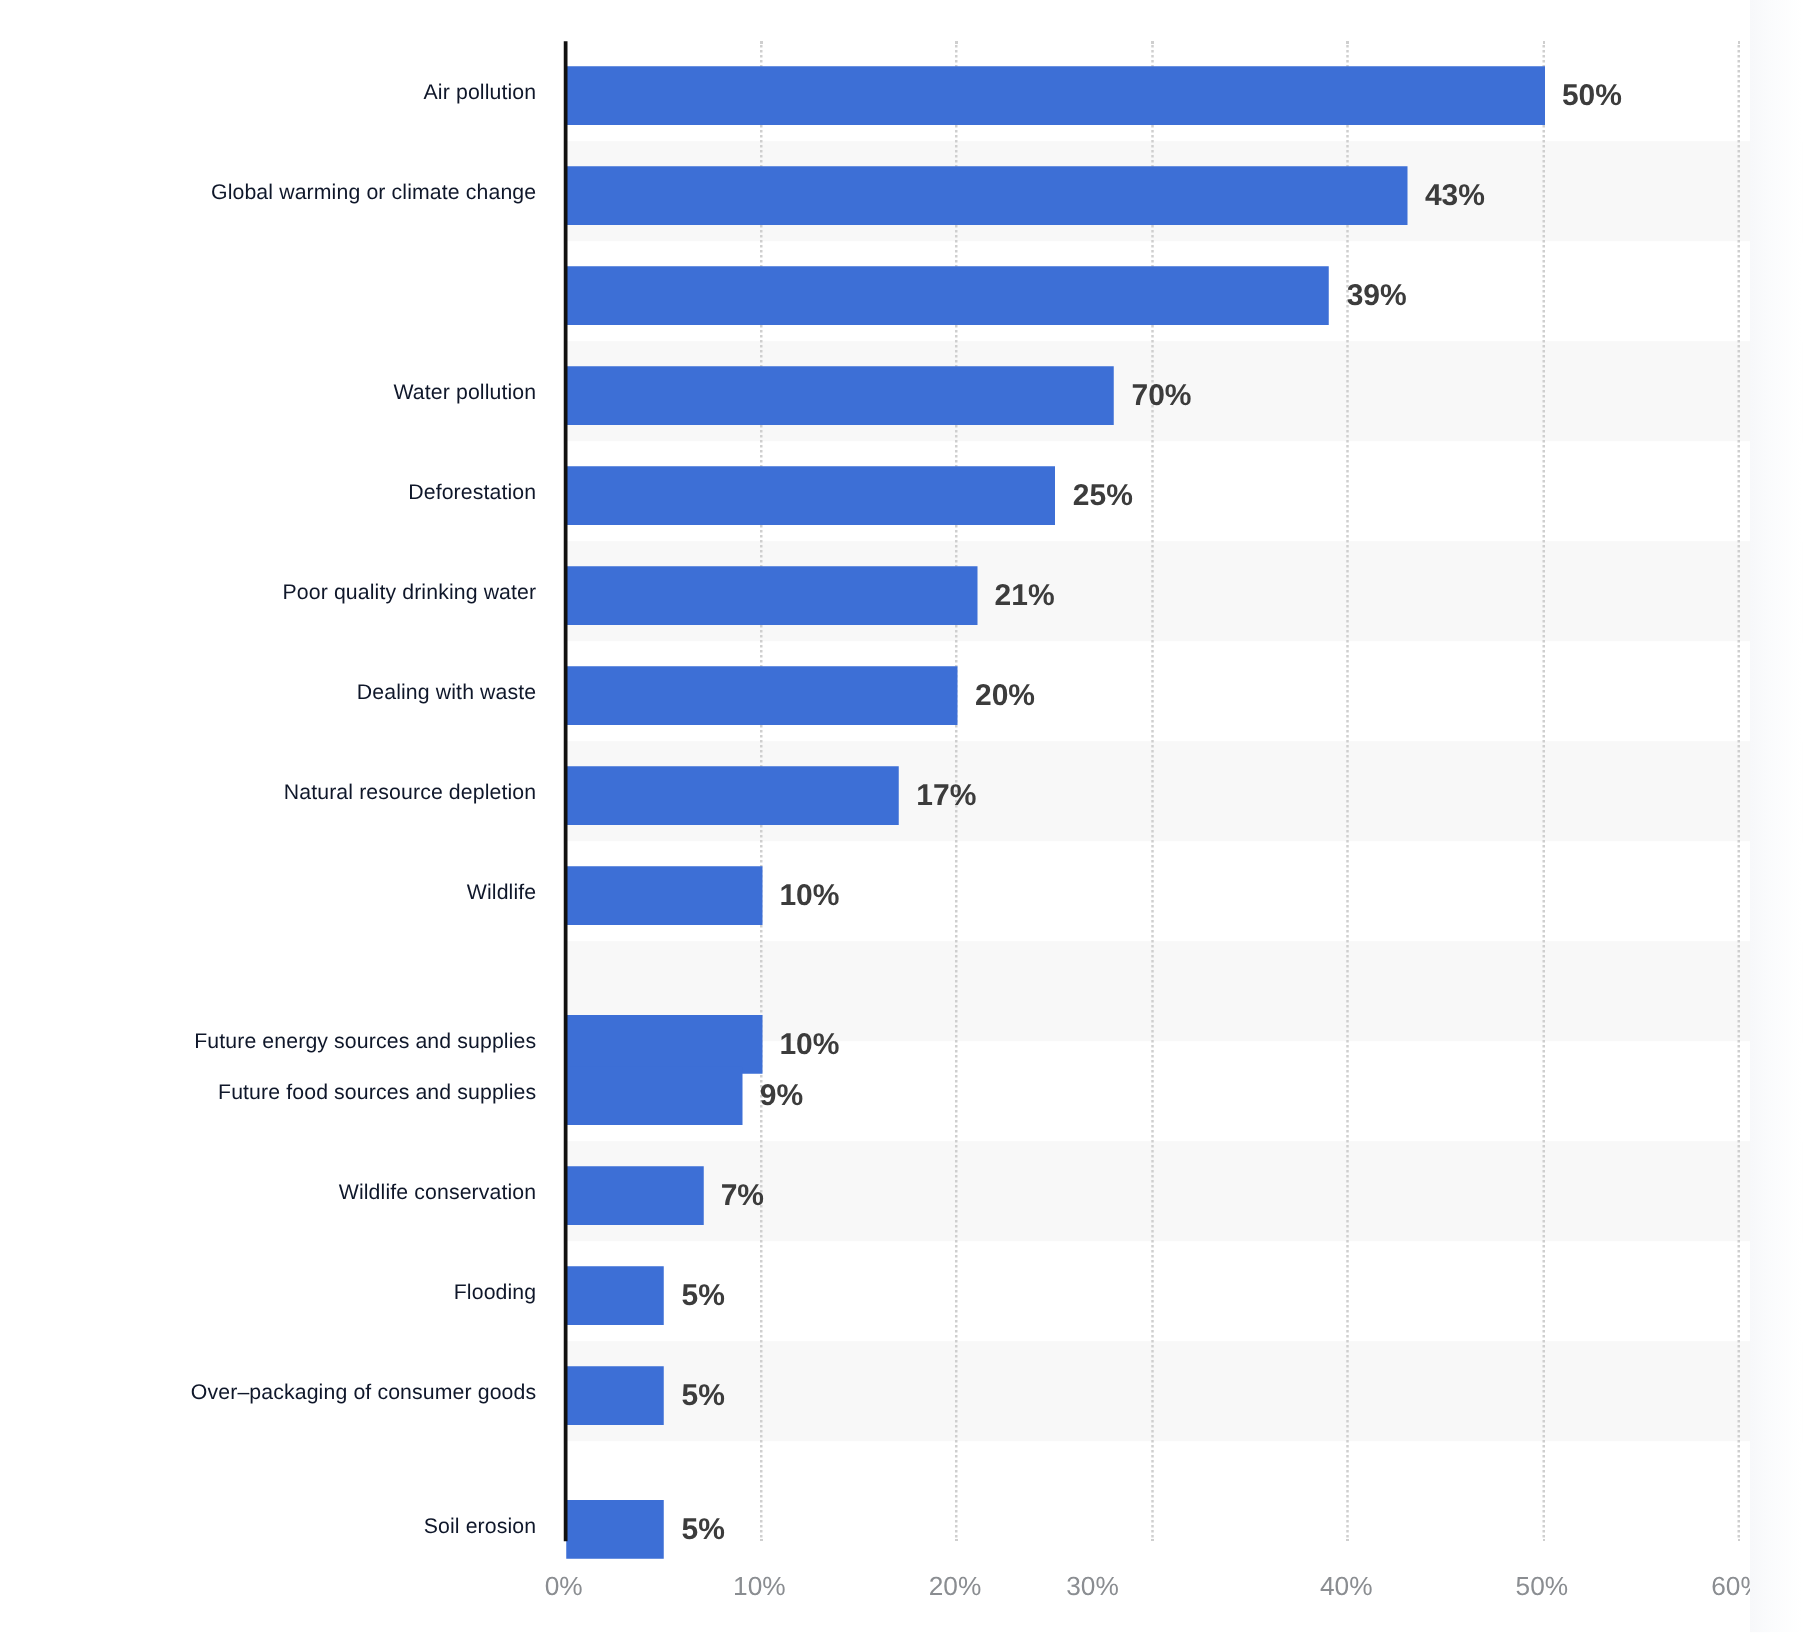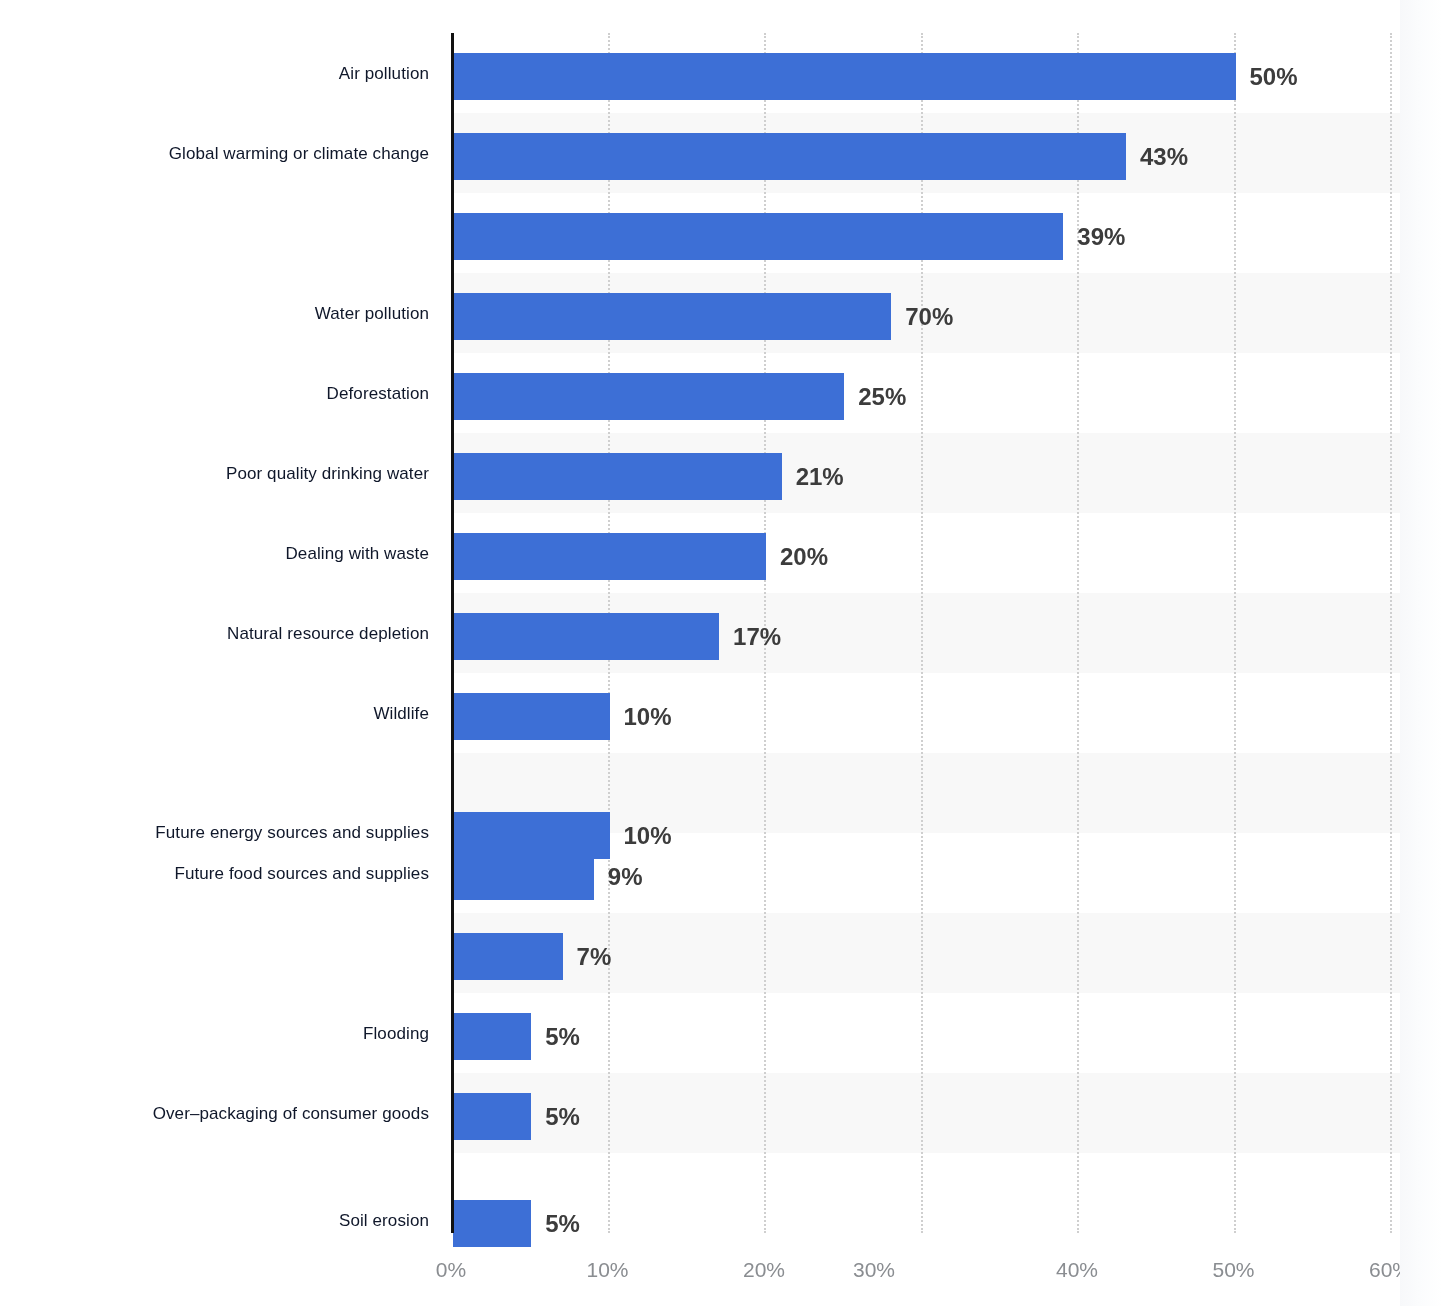--- a/index.html
+++ b/index.html
@@ -217,6 +217,7 @@
         <div class="val-label" style="left: 607.85px;">9%</div>
       </div>
       <div class="row" style="top: 913px;">
+        <div class="cat-label">Wildlife conservation</div>
         <div class="bar" style="width: 109.55px; background: rgb(61, 111, 214);"></div>
         <div class="val-label" style="left: 576.55px;">7%</div>
       </div>

